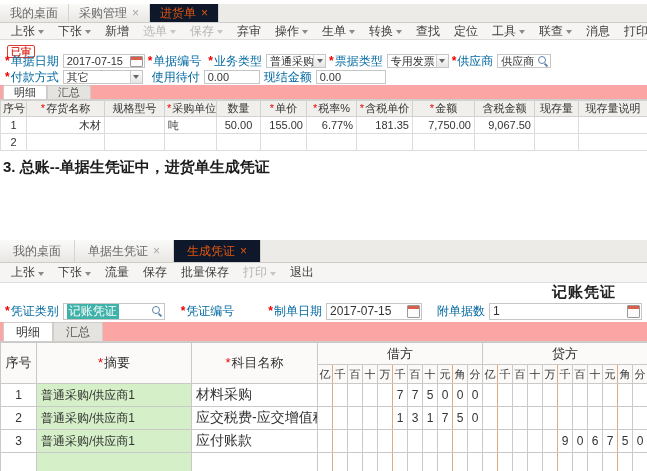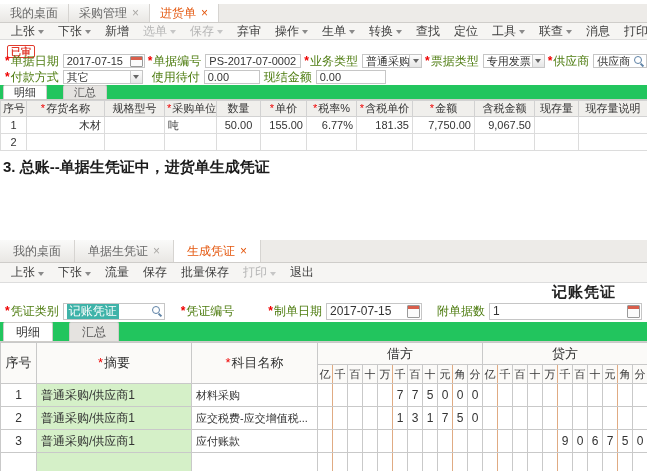--- a/index.html
+++ b/index.html
@@ -16,7 +16,7 @@
   .tab{display:flex;align-items:center;gap:5px;padding:0 10px;font-size:12px;color:#666;
        background:linear-gradient(#fafaf9,#e9e7e4);border-right:1px solid #d6d4d1;cursor:default;white-space:nowrap}
   #win2 .tab{padding:0 13px}
-  .tab.active{background:#ffffff;color:#e4570e}
+  .tab.active{background:#0f172a;color:#e4570e}
   .tab .close{color:#a9a7a4;font-size:12px;line-height:1}
   .tab.active .close{color:#e4570e}
 

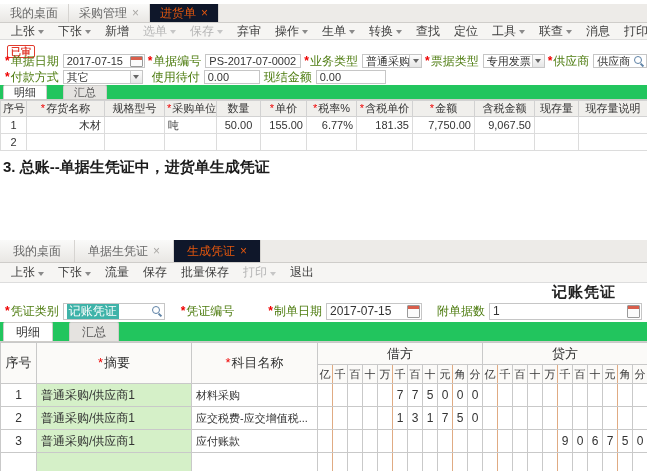--- a/index.html
+++ b/index.html
@@ -37,7 +37,7 @@
   .form-row{display:flex;align-items:center;height:16px;padding:0 5px;font-size:12px;white-space:nowrap}
   #win2 .form-row{height:22px}
   .field{display:flex;align-items:center;margin-right:3px}
-  .field label{color:#4d7c0f;margin:0 4px 0 1px}
+  .field label{color:#0369a1;margin:0 4px 0 1px}
   .req{color:#e00;font-weight:bold}
   .control{display:flex;align-items:center;justify-content:space-between;border:1px solid #c6c6c6;
            background:#fff;height:14px;padding:0 0 0 3px;font-size:11px;color:#333;overflow:hidden}

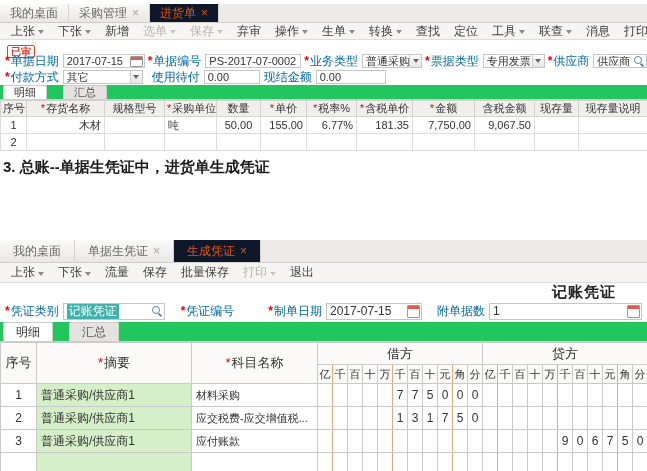--- a/index.html
+++ b/index.html
@@ -177,9 +177,6 @@
     <div class="field">
       <span class="req">*</span>
       <label>单据编号</label>
-      <span class="control" style="width:96px">
-        <span class="val">PS-2017-07-0002</span>
-      </span>
     </div>
     <div class="field">
       <span class="req">*</span>

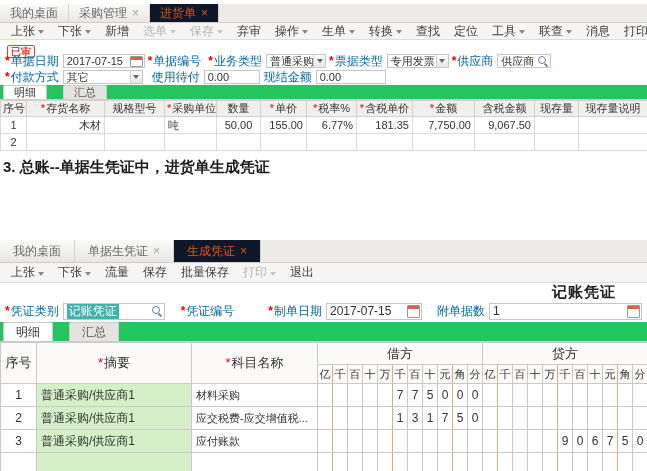--- a/index.html
+++ b/index.html
@@ -55,7 +55,7 @@
   .mag-icon::after{content:"";position:absolute;width:4px;height:2px;background:#5e82a6;transform:rotate(45deg);left:8px;top:9px}
 
   
-  .subtabs{display:flex;align-items:stretch;height:15px;background:#22c55e;border-bottom:1px solid #cfcdca;padding-left:3px;gap:16px}
+  .subtabs{display:flex;align-items:stretch;height:15px;background:#fca5a5;border-bottom:1px solid #cfcdca;padding-left:3px;gap:0}
   #win2 .subtabs{height:20px}
   .subtab{display:flex;align-items:center;font-size:11px;color:#555;background:#e5e3e0;
           border:1px solid #cfcdca;border-bottom:none;padding:0 10px;border-radius:2px 2px 0 0}

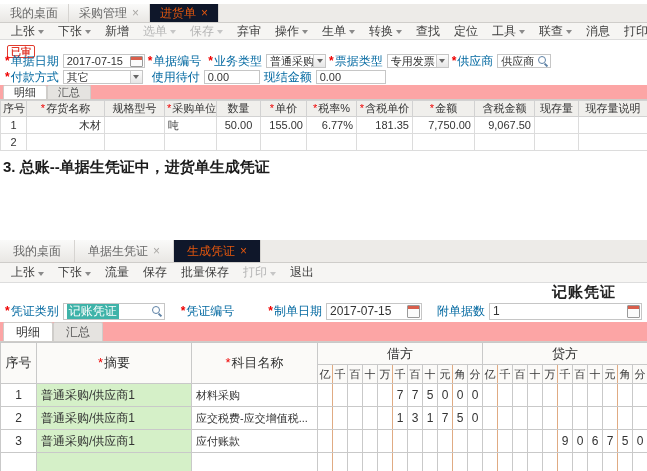--- a/index.html
+++ b/index.html
@@ -80,7 +80,7 @@
   #w2-table td{border:1px solid #c9c9c9;height:23px;padding:0 4px;overflow:hidden;white-space:nowrap}
   #w2-table td.num{text-align:center;padding:0}
   #w2-table td.green{background:#d5f0c8}
-  #w2-table td.acct{font-size:11px}
+  #w2-table td.acct{font-size:14px}
   #w2-table td.digit{padding:0;text-align:center}
   #w2-table .grp{border-right-color:#e0ab83}
 

